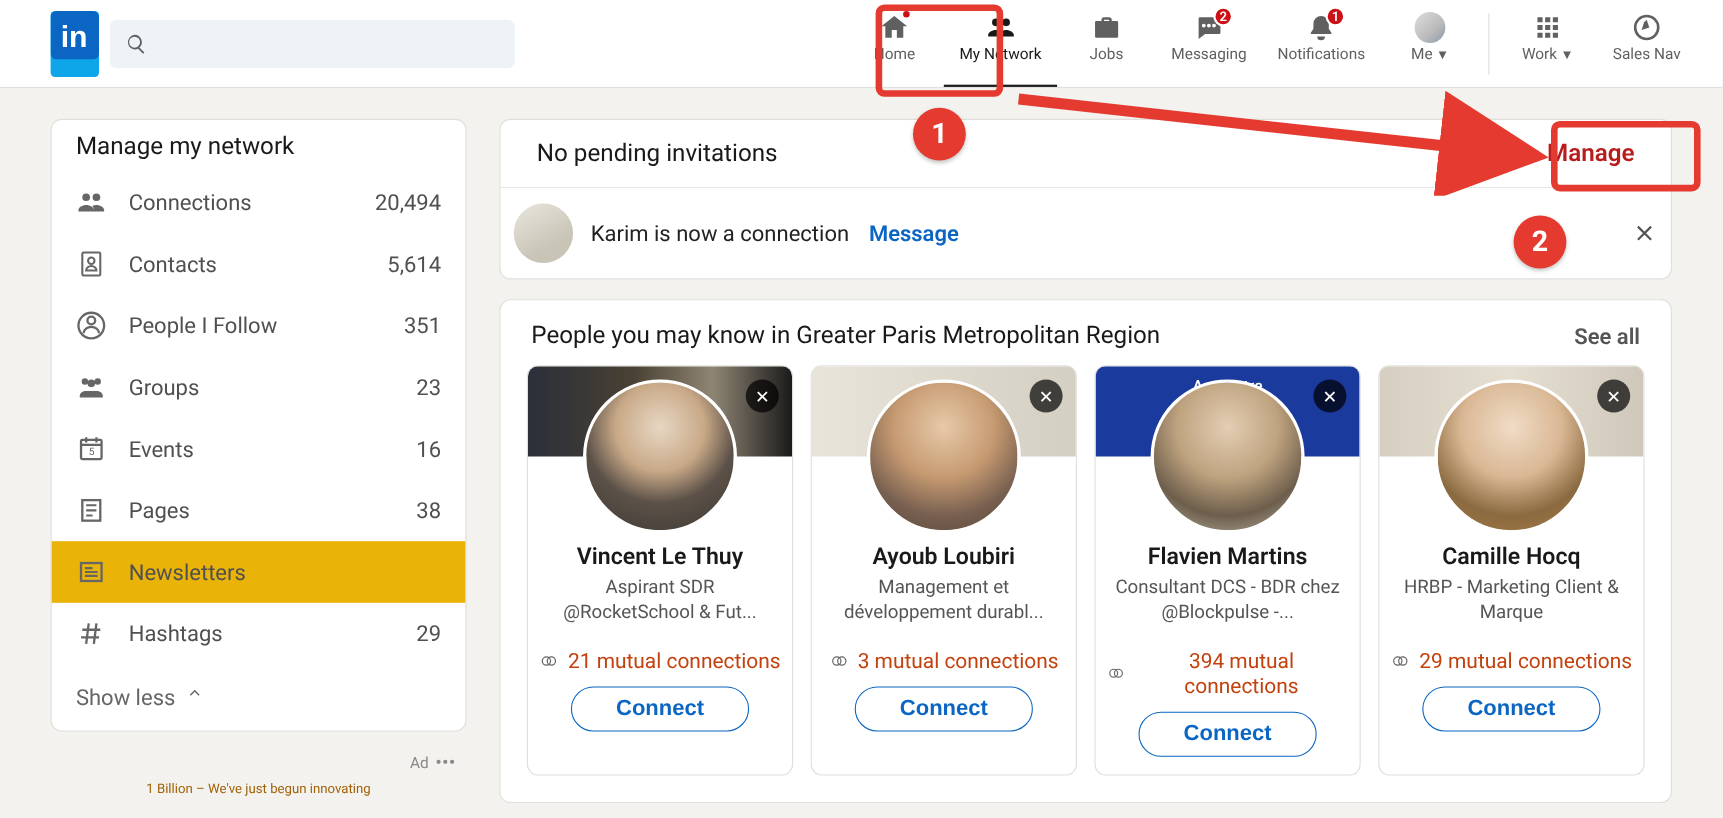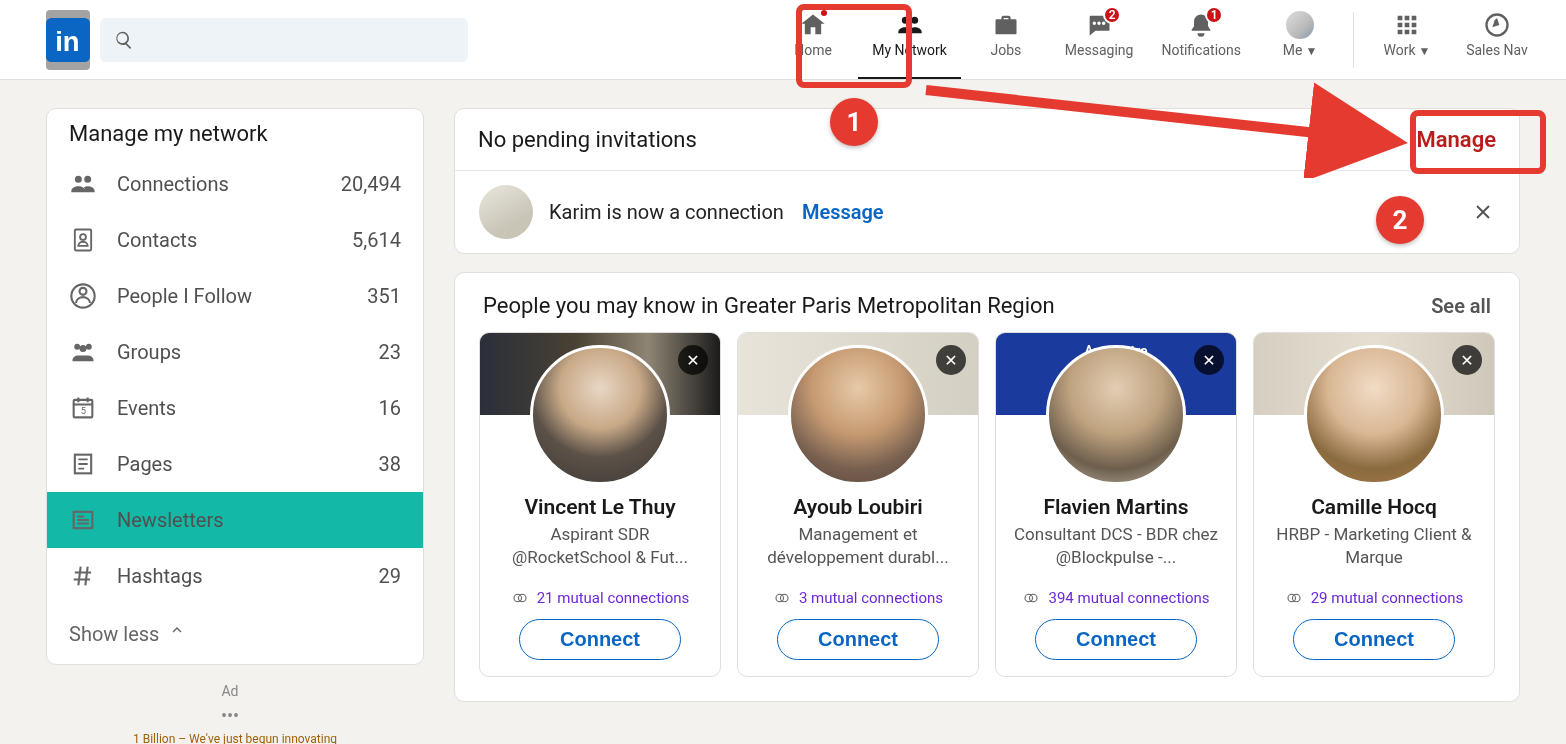--- a/index.html
+++ b/index.html
@@ -7,7 +7,7 @@
   
   
   .topbar { height: 80px; background: #fff; border-bottom: 1px solid #e0dfdc; display: flex; align-items: center; padding: 0 24px 0 46px; position: relative; }
-  .logo { width: 44px; height: 60px; background: #a3a3a3; border-radius: 4px; display: flex; align-items: center; justify-content: center; margin-right: 10px; }
+  .logo { width: 44px; height: 60px; background: #0ea5e9; border-radius: 4px; display: flex; justify-content: center; margin-right: 10px; }
   .logo svg { width: 44px; height: 44px; }
   .search-box { flex: 0 0 auto; display: flex; align-items: center; background: #eef3f8; border-radius: 6px; height: 44px; padding: 0 14px; width: 368px; margin-right: auto; }
   .search-box svg { width: 20px; height: 20px; fill: #606060; margin-right: 10px; }

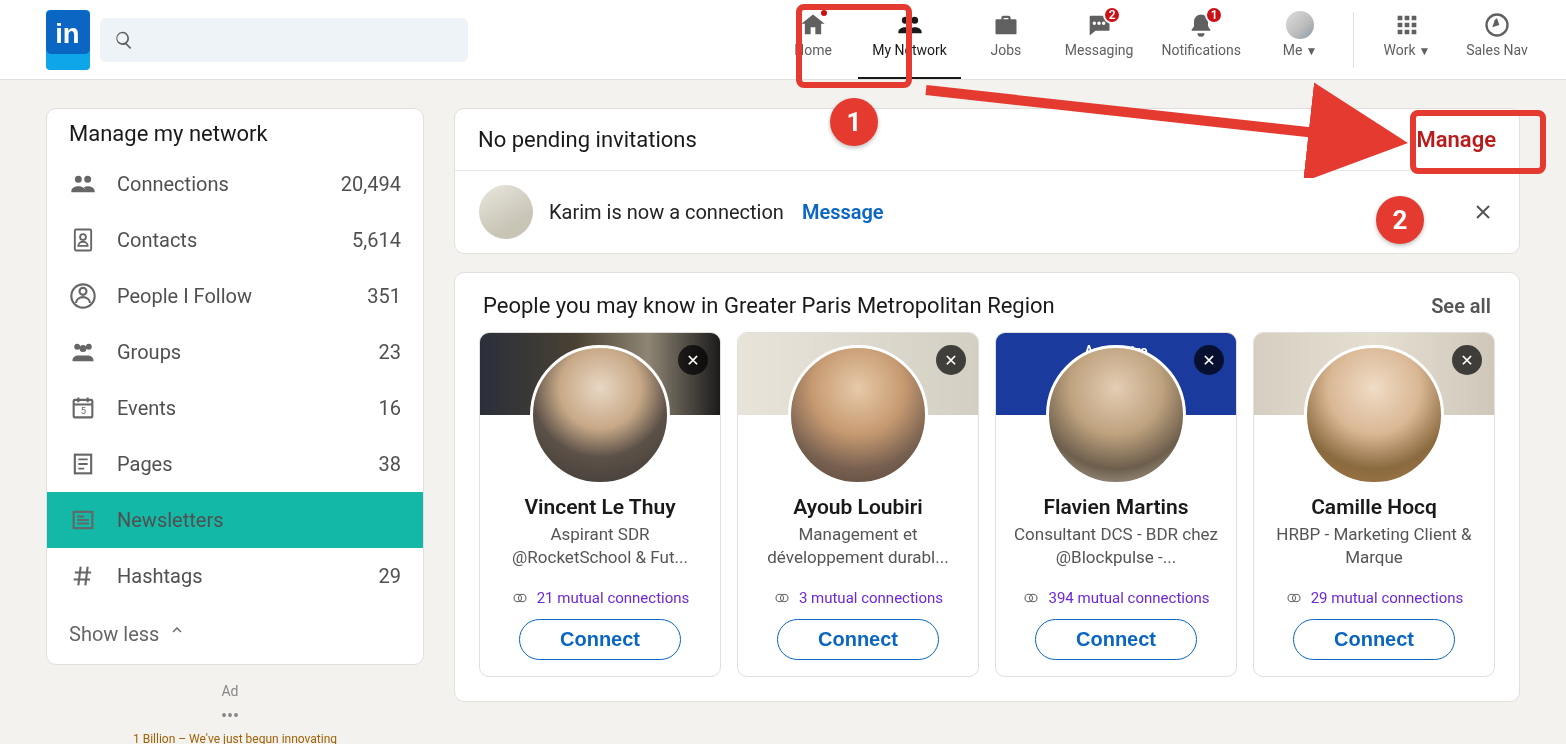--- a/index.html
+++ b/index.html
@@ -48,7 +48,7 @@
   .ad-tagline { text-align: center; color: #a16207; font-size: 12px; }
   
   
-  .invitations-header { display: flex; align-items: center; justify-content: space-between; padding: 18px 23px; border-bottom: 1px solid #e8e8e6; }
+  .invitations-header { display: flex; align-items: center; justify-content: space-between; padding: 18px 33px; border-bottom: 1px solid #e8e8e6; }
   .invitations-header h2 { font-size: 22px; font-weight: 400; }
   .manage-link { font-size: 22px; font-weight: 600; color: #b91c1c; cursor: pointer; }
   .new-conn-row { display: flex; align-items: center; padding: 14px 24px; gap: 16px; }

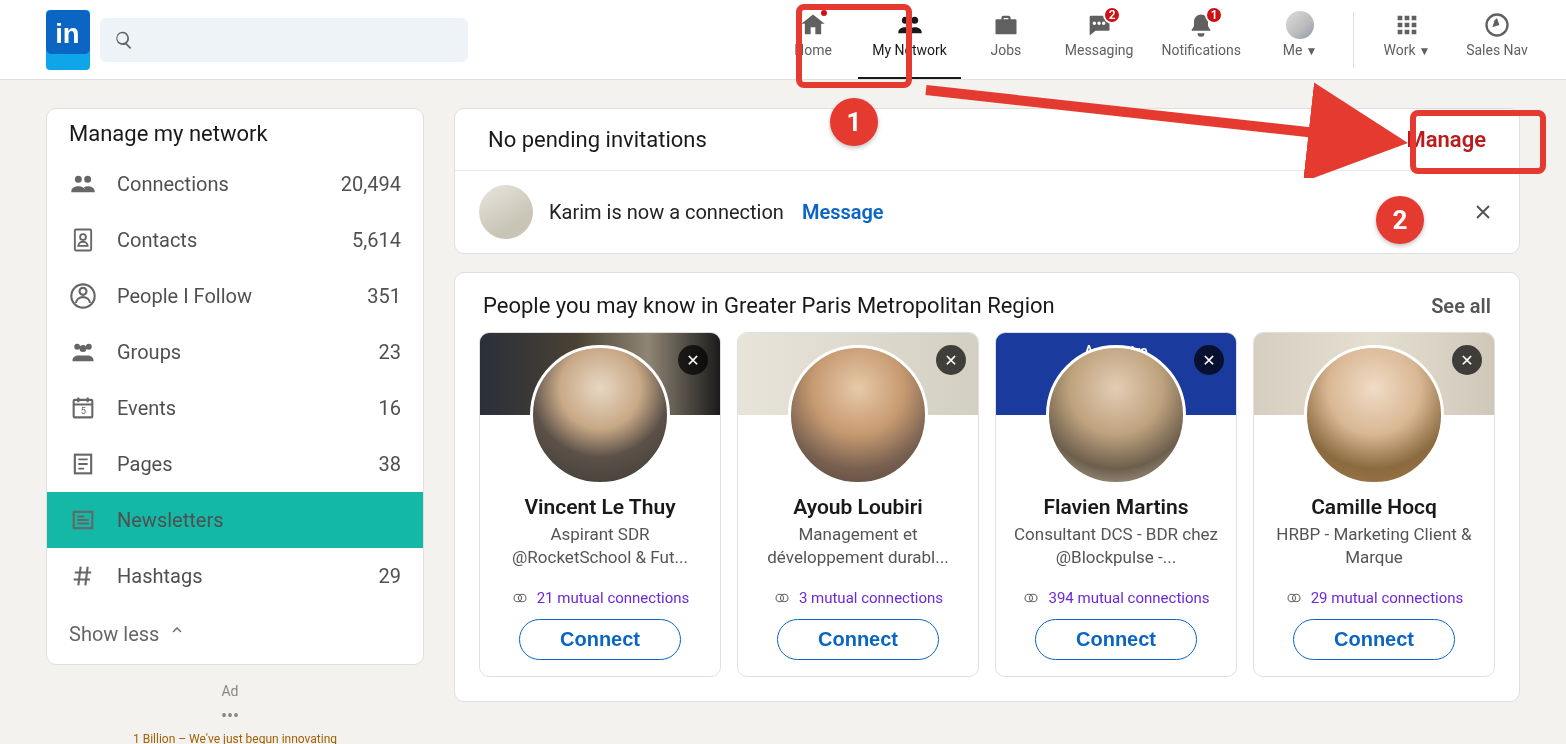--- a/index.html
+++ b/index.html
@@ -51,7 +51,7 @@
   .invitations-header { display: flex; align-items: center; justify-content: space-between; padding: 18px 33px; border-bottom: 1px solid #e8e8e6; }
   .invitations-header h2 { font-size: 22px; font-weight: 400; }
   .manage-link { font-size: 22px; font-weight: 600; color: #b91c1c; cursor: pointer; }
-  .new-conn-row { display: flex; align-items: center; padding: 14px 24px; gap: 16px; }
+  .new-conn-row { display: flex; align-items: center; padding: 14px 12px; gap: 16px; }
   .avatar-md { width: 54px; height: 54px; border-radius: 50%; background: linear-gradient(150deg,#e9e6de 0%, #c8c4b6 70%); flex: 0 0 auto; }
   .conn-text { font-size: 20px; color: #222; }
   .msg-link { color: #0a66c2; font-weight: 600; font-size: 20px; cursor: pointer; margin-left: 2px; }

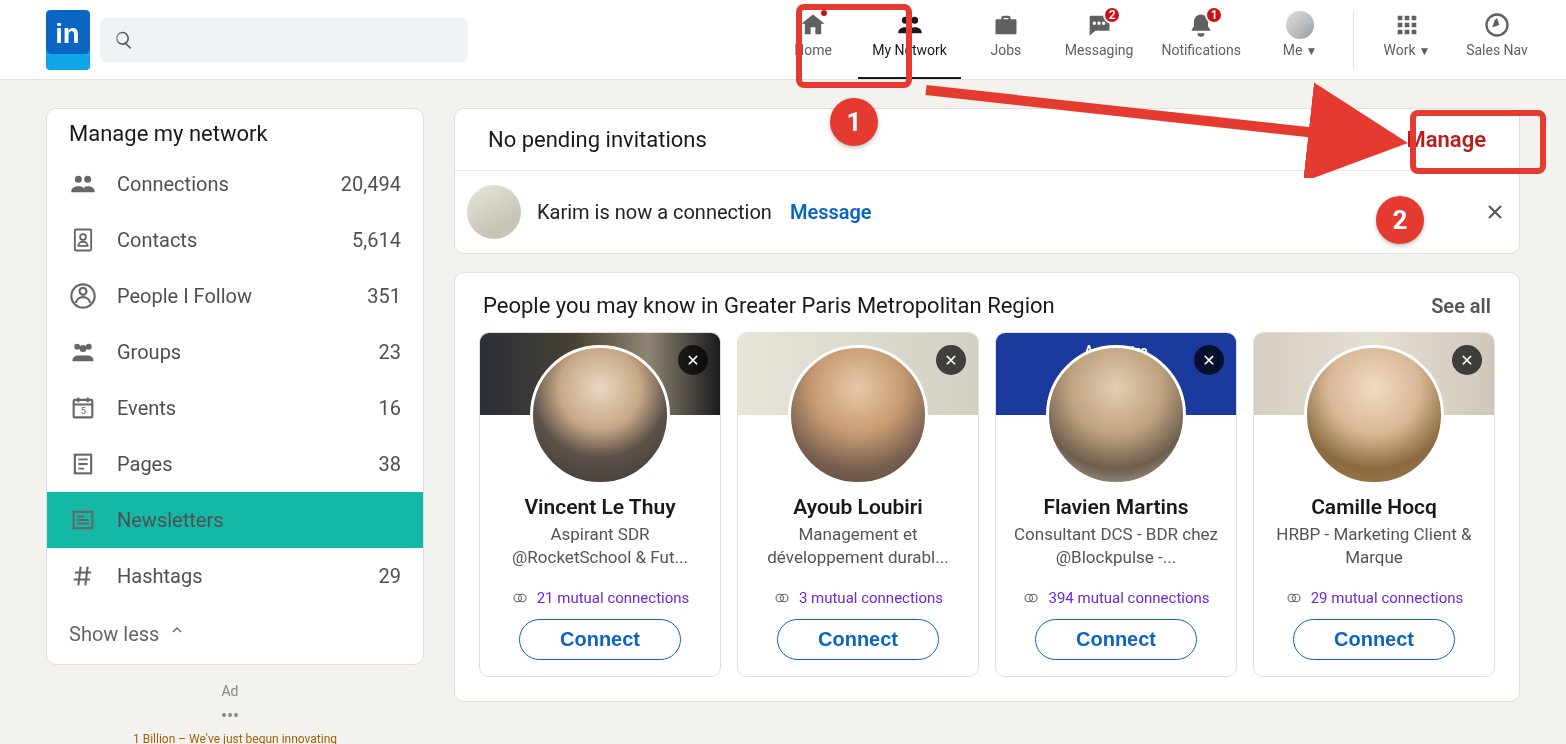--- a/index.html
+++ b/index.html
@@ -38,7 +38,7 @@
   .sidebar-title { padding: 12px 22px 10px; font-size: 22px; font-weight: 400; }
   .sidebar-list { }
   .sidebar-row { display: flex; align-items: center; padding: 14px 22px; cursor: pointer; }
-  .sidebar-row.selected { background: #14b8a6; }
+  .sidebar-row.selected { background: #eab308; }
   .sidebar-icon { width: 28px; height: 28px; fill: #666; margin-right: 20px; flex: 0 0 auto; }
   .sidebar-label { font-size: 20px; color: #505050; flex: 1; }
   .sidebar-count { font-size: 20px; color: #505050; }

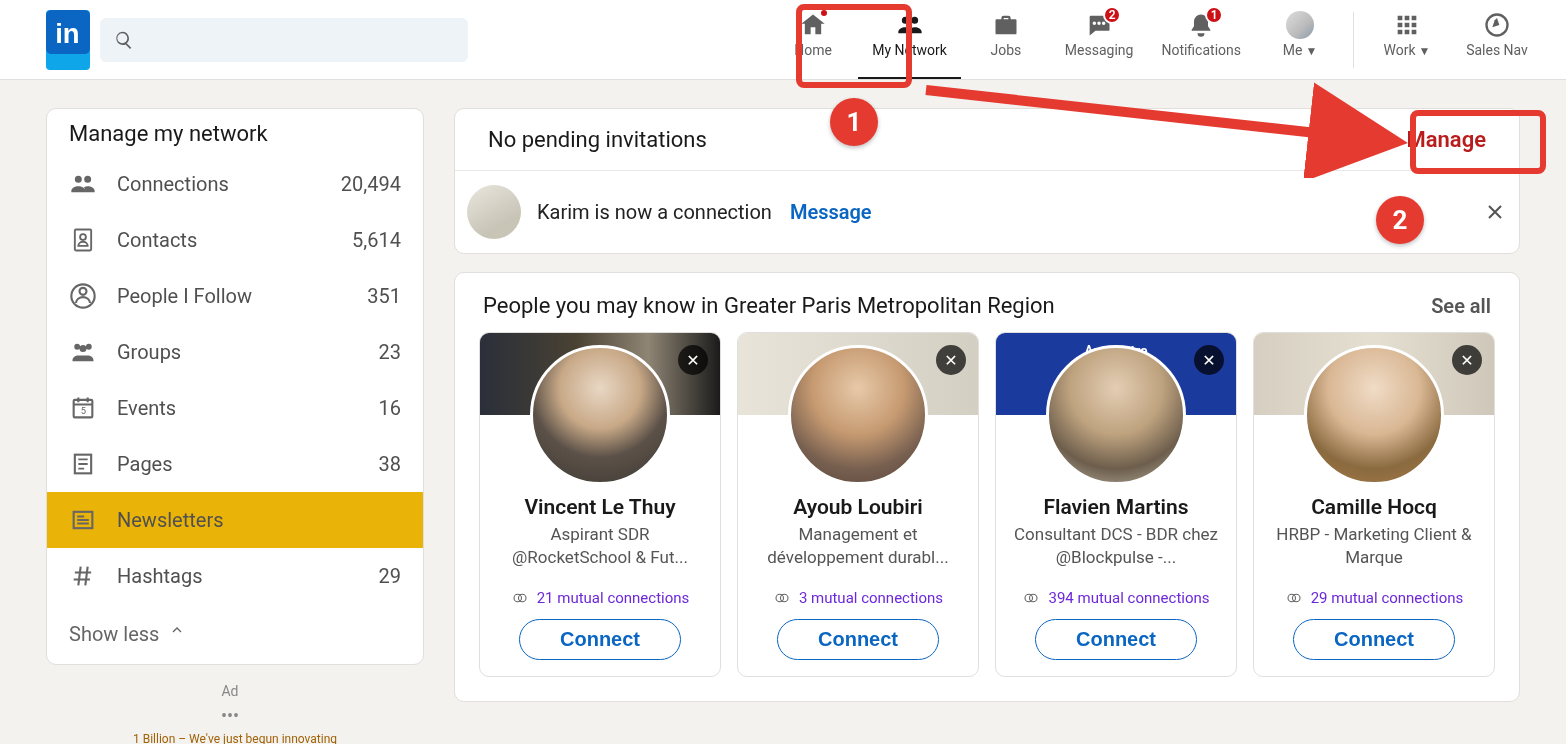--- a/index.html
+++ b/index.html
@@ -75,7 +75,7 @@
   .pa4 { background: radial-gradient(circle at 50% 30%, #f0dcc6 0%, #d9b794 40%, #8a6a3f 70%, #a97b49 100%); }
   .person-name { font-size: 21px; font-weight: 600; margin-top: 10px; text-align: center; padding: 0 10px; }
   .person-sub { font-size: 17px; color: #555; text-align: center; padding: 4px 14px 0; line-height: 1.35; min-height: 52px; }
-  .mutual-row { display:flex; align-items:center; gap:8px; font-size:15px; color:#6d28d9; margin-top:18px; text-align:center; padding:0 10px; }
+  .mutual-row { display:flex; align-items:center; gap:8px; font-size:19px; color:#c2410c; margin-top:18px; text-align:center; padding:0 10px; }
   .mutual-row svg { width:18px; height:18px; fill:#666; }
   .connect-btn { margin-top: 12px; border: 1.5px solid #0a66c2; color: #0a66c2; background: #fff; border-radius: 24px; padding: 8px 40px; font-size: 20px; font-weight: 600; cursor: pointer; }
   .dismiss-x { position: absolute; top: 12px; right: 12px; width: 30px; height: 30px; border-radius: 50%; background: rgba(0,0,0,0.7); color: #fff; display:flex;align-items:center;justify-content:center; cursor:pointer; font-size:16px; }

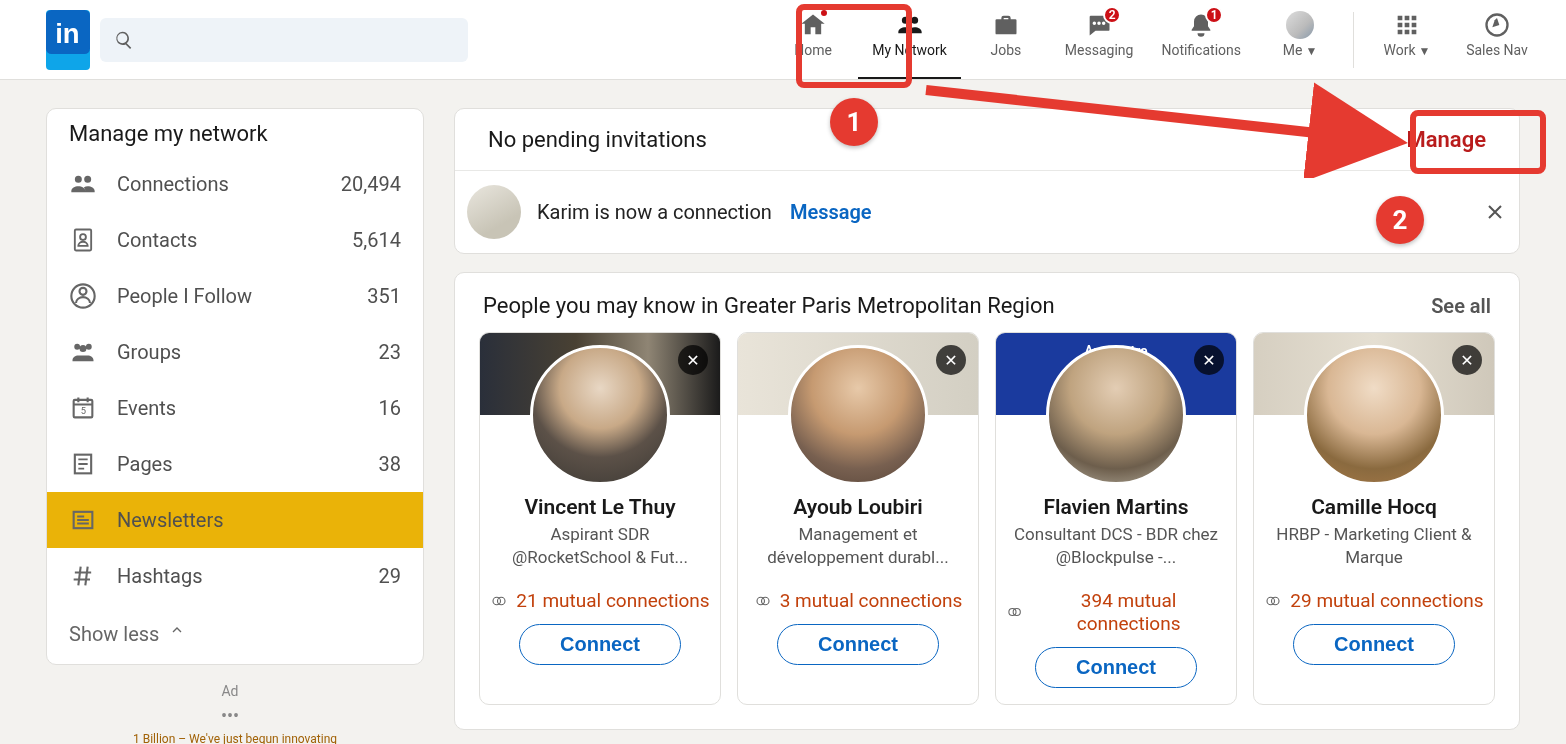--- a/index.html
+++ b/index.html
@@ -44,7 +44,7 @@
   .sidebar-count { font-size: 20px; color: #505050; }
   .show-less { padding: 18px 22px; font-size: 20px; color: #666; display: flex; gap: 10px; cursor: pointer; }
   
-  .ad-bar { display: flex; justify-content: flex-end; align-items: center; padding: 0 10px 6px 0; color: #888; font-size: 14px; gap: 6px; flex-direction: column;}
+  .ad-bar { display: flex; justify-content: flex-end; align-items: center; padding: 0 10px 6px 0; color: #888; font-size: 14px; gap: 6px;}
   .ad-tagline { text-align: center; color: #a16207; font-size: 12px; }
   
   

